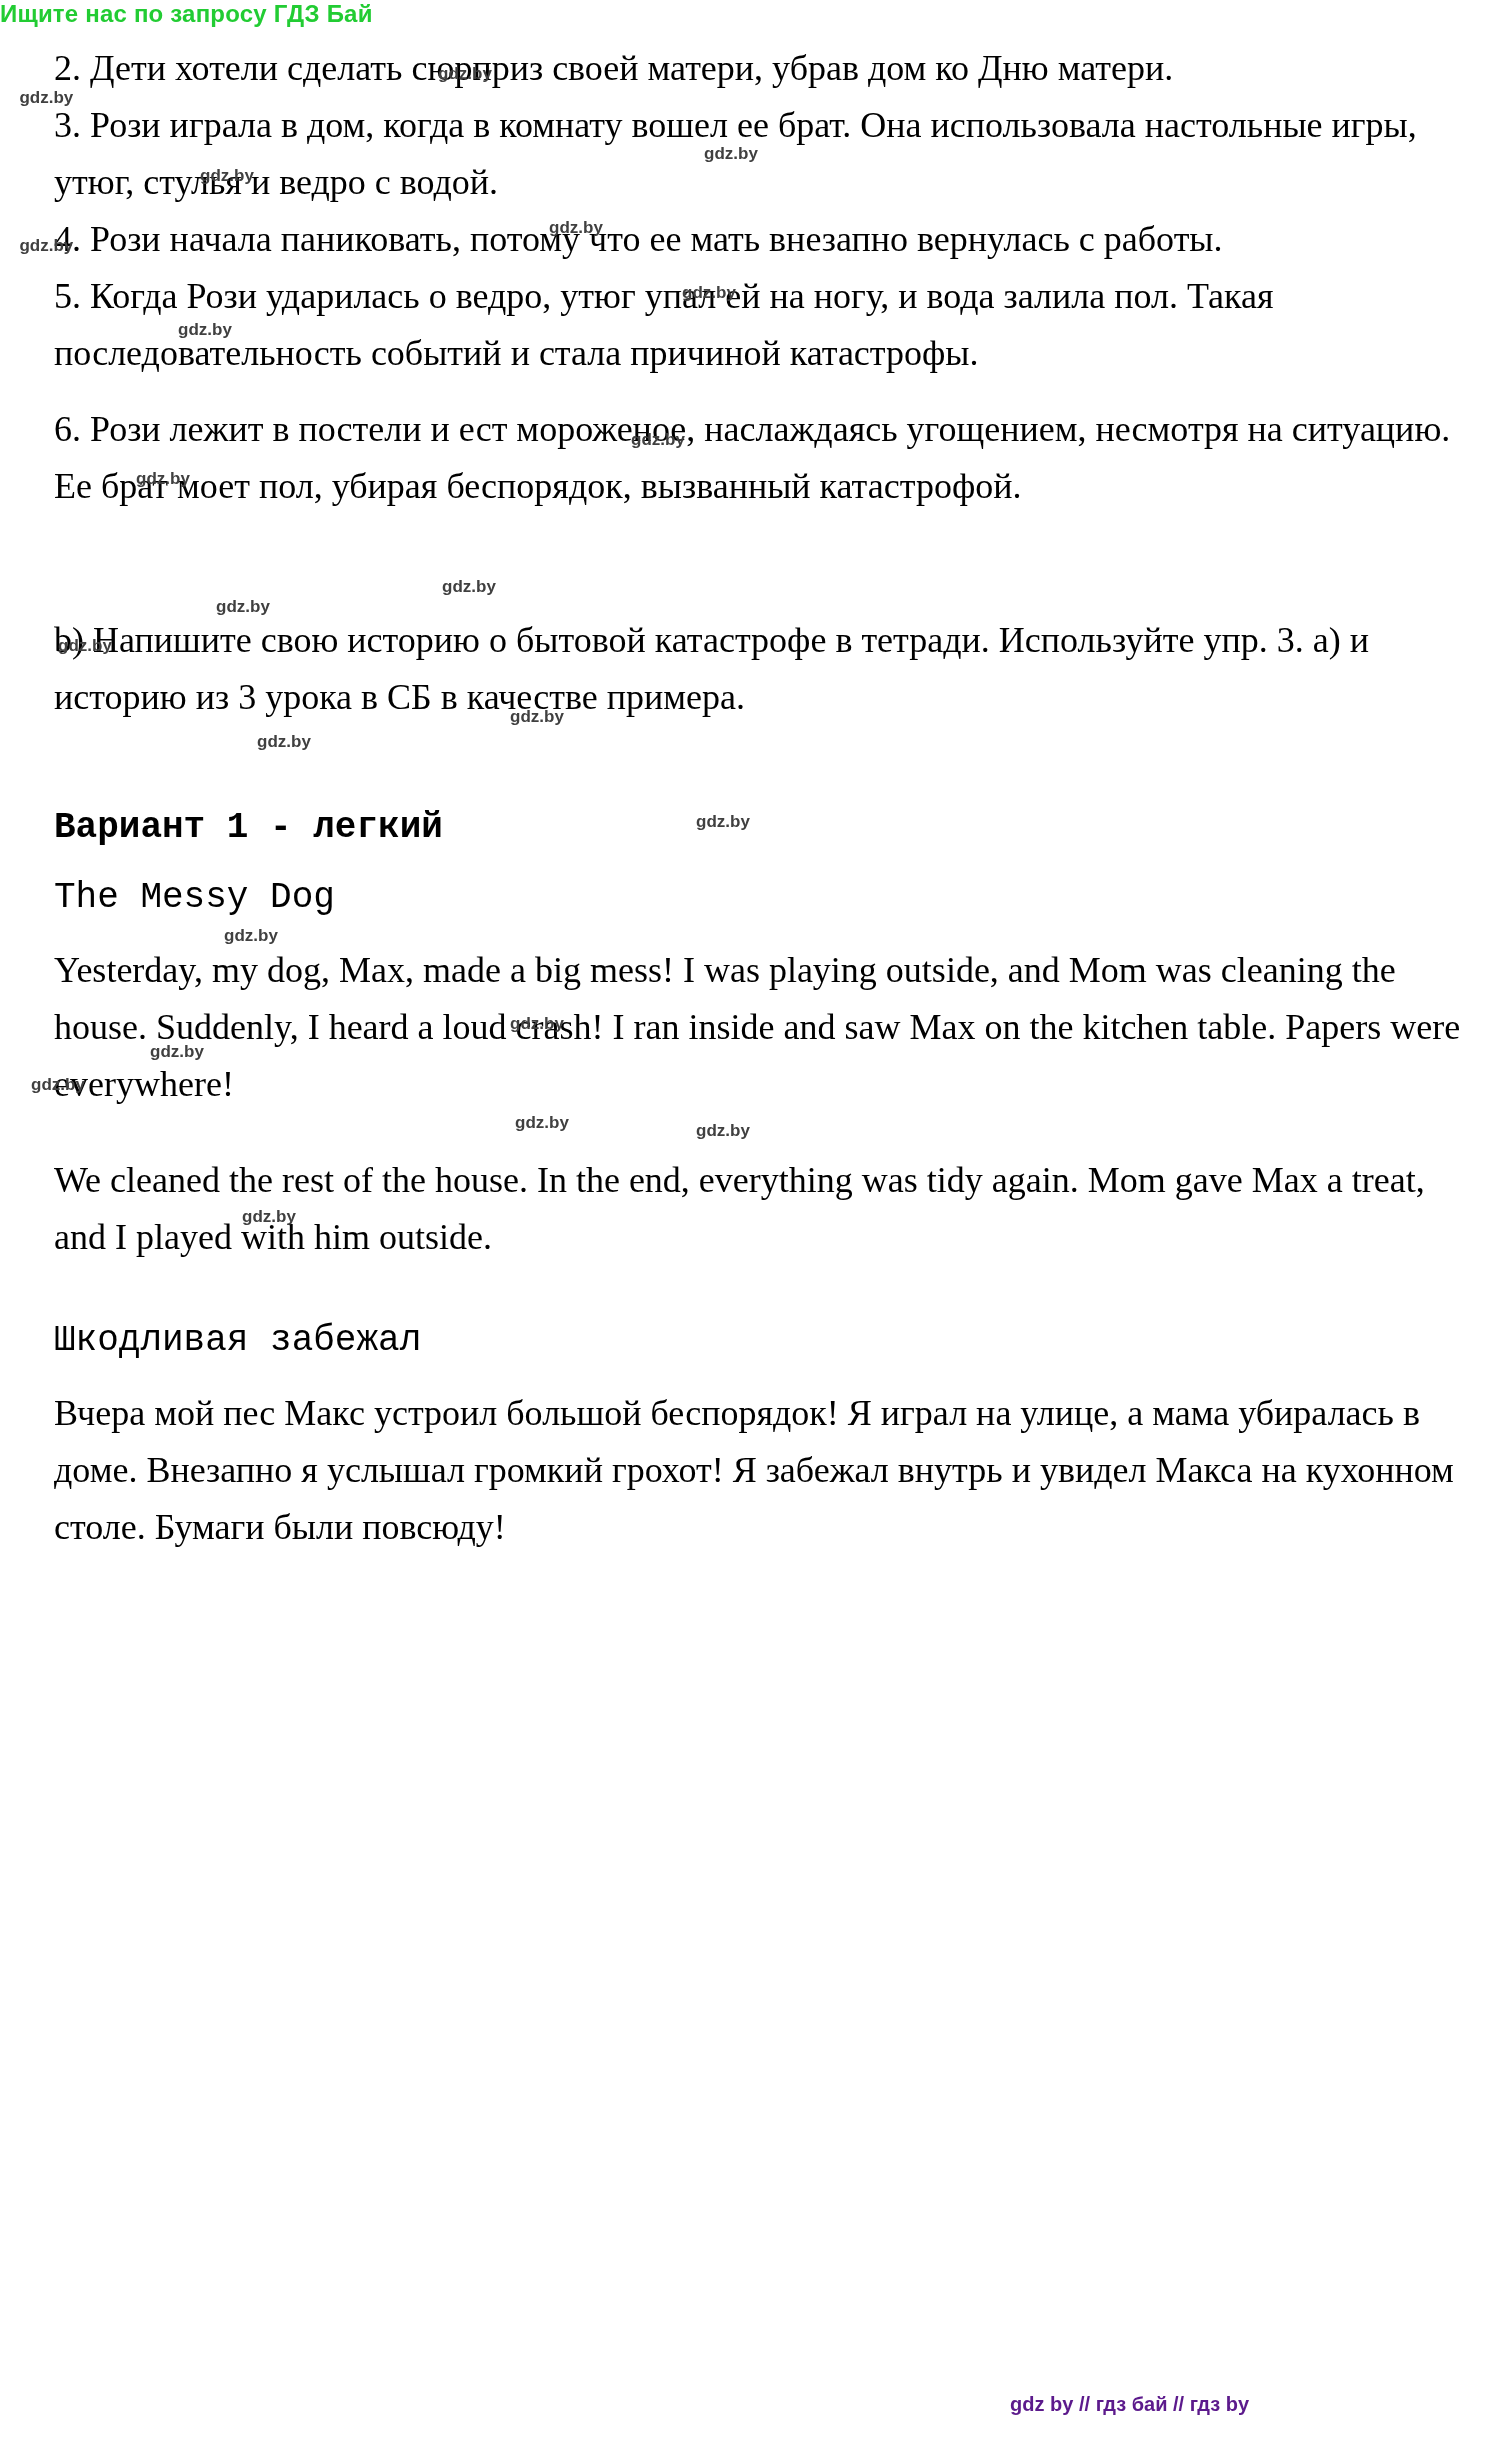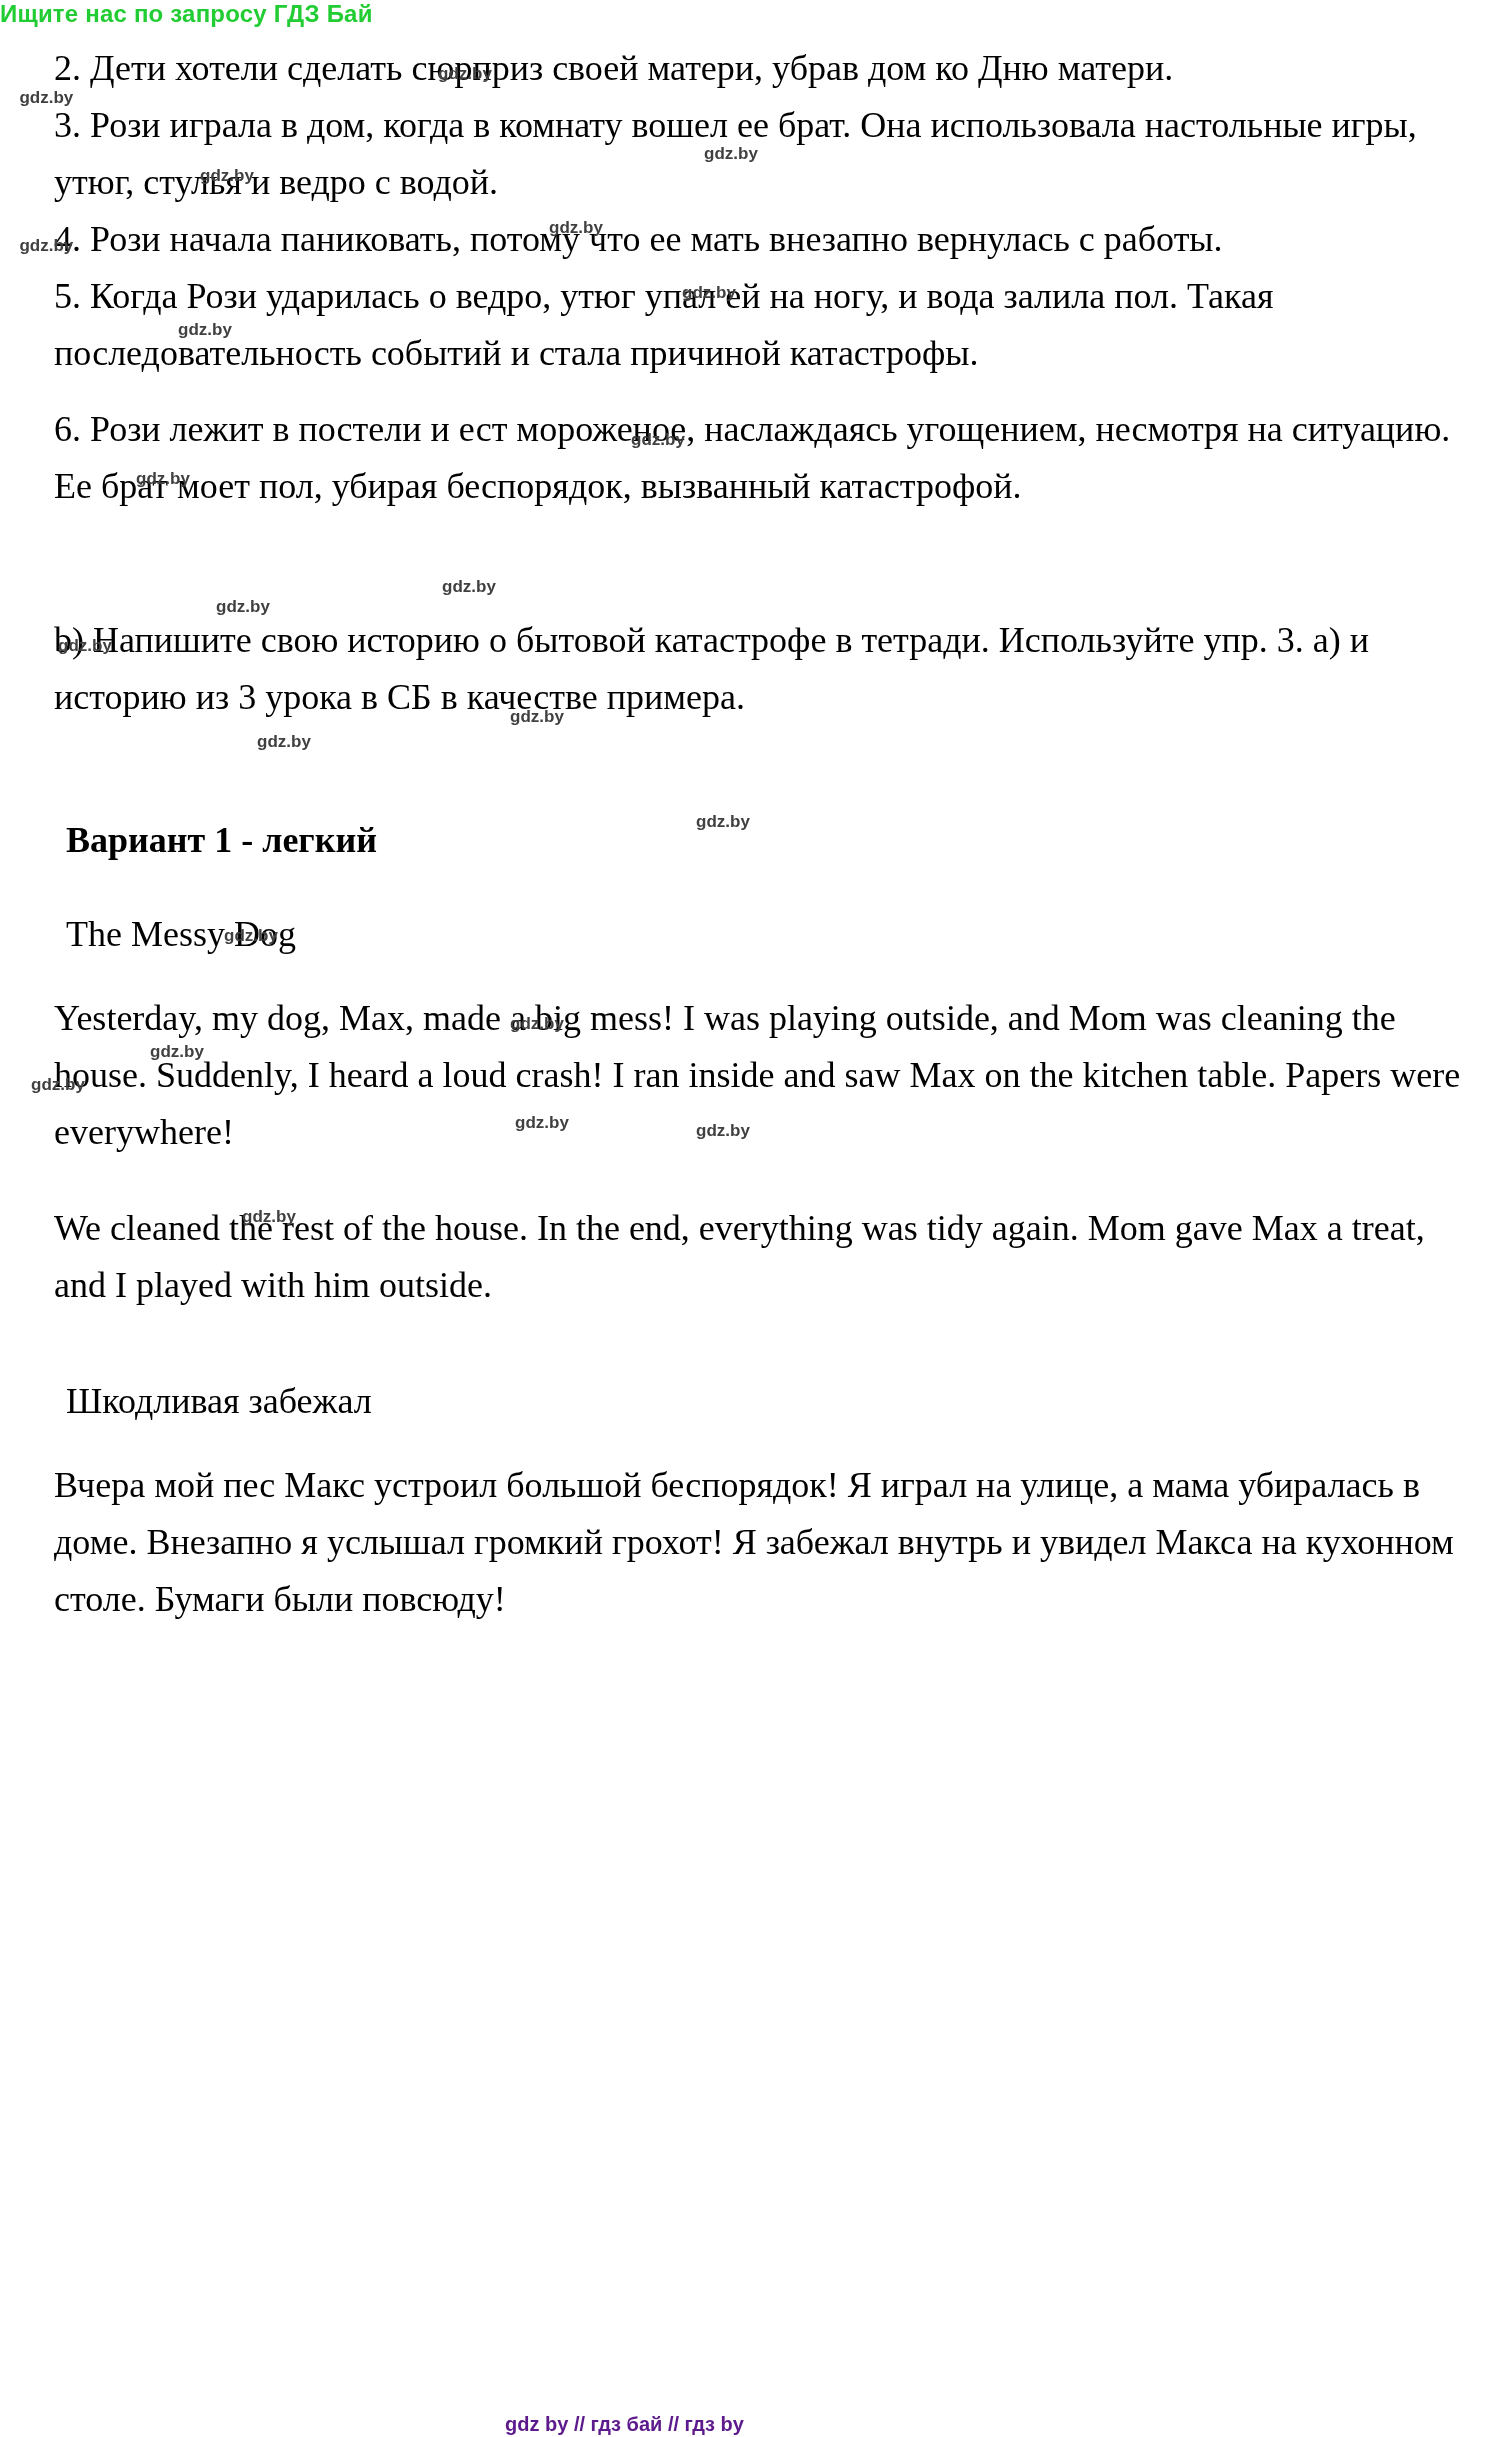--- a/index.html
+++ b/index.html
@@ -70,9 +70,9 @@
   .heading {
     font-size: 36px;
     line-height: 50px;
-    margin: 12px;
+    margin: 0;
     font-weight: normal;
-    font-family: Liberation Serif, serif;
+    font-family: Liberation Mono, monospace;
   }
   .heading.bold { font-weight: bold; }
 

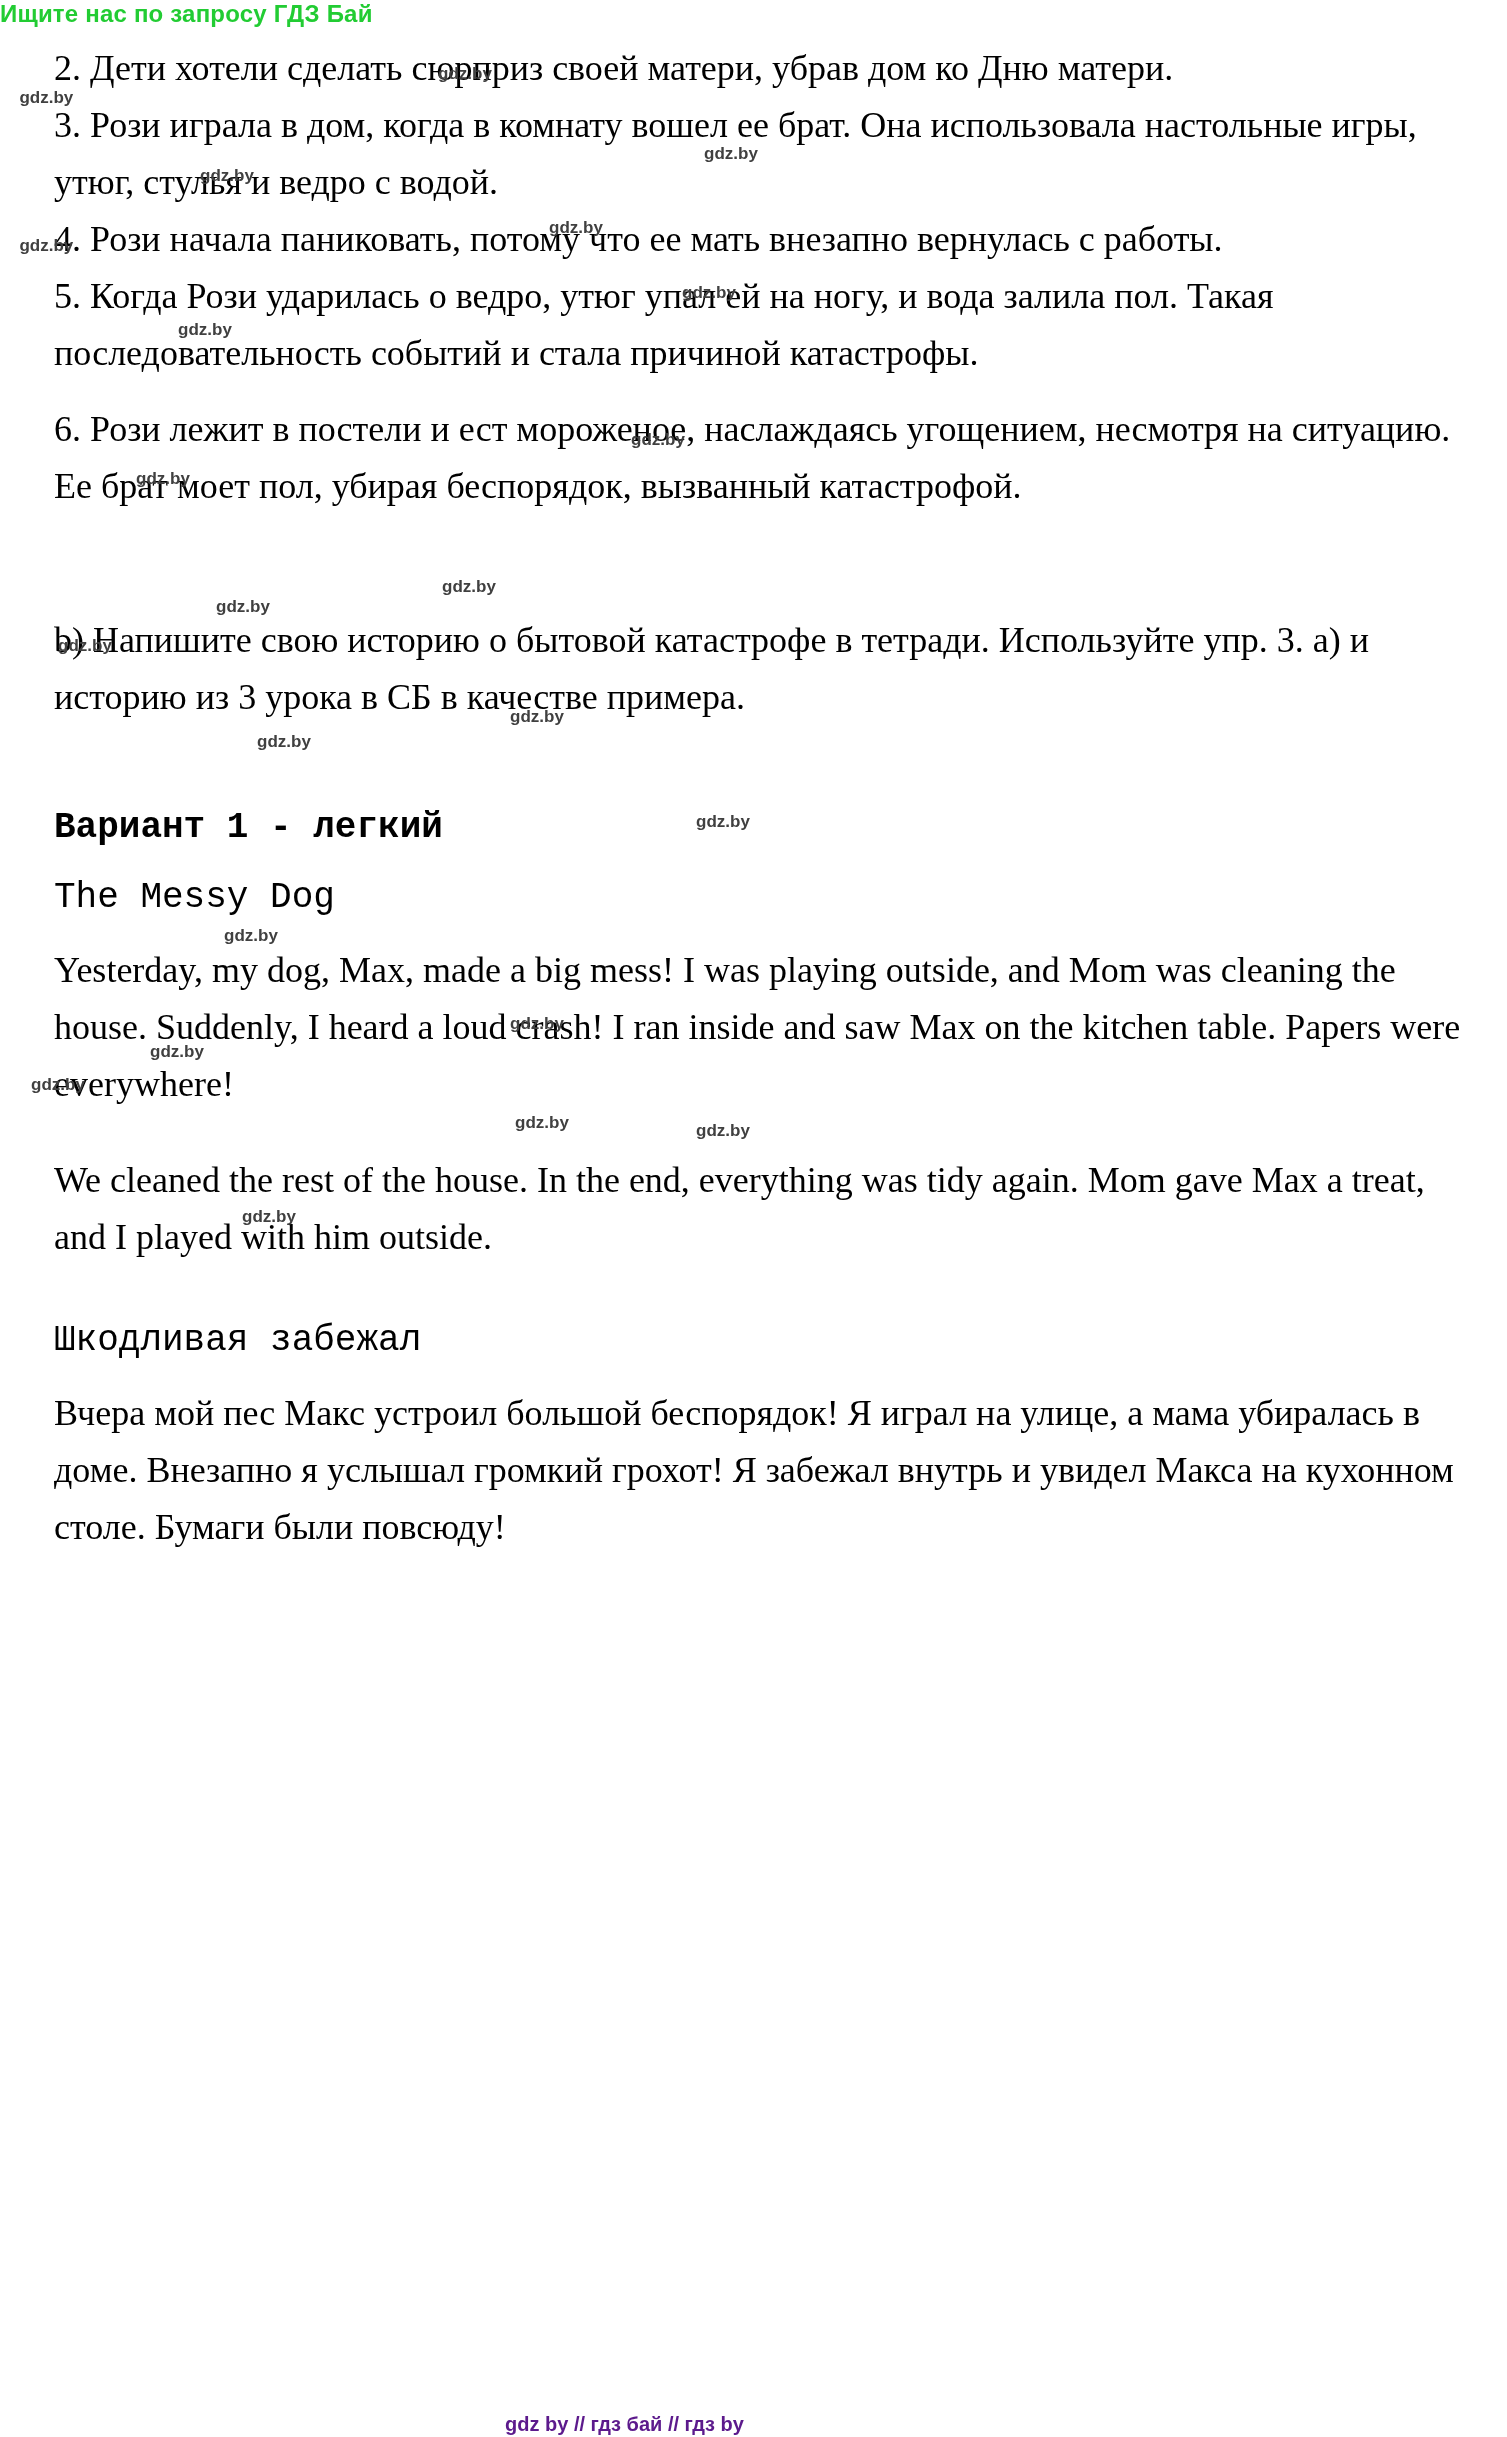--- a/index.html
+++ b/index.html
@@ -35,10 +35,10 @@
   
   #footer-banner {
     position: absolute;
-    bottom: 2px;
+    bottom: 22px;
     left: 0;
     width: 1249px;
-    text-align: center;
+    text-align: right;
     font-family: "Liberation Sans", "DejaVu Sans", sans-serif;
     font-weight: bold;
     font-size: 20px;

